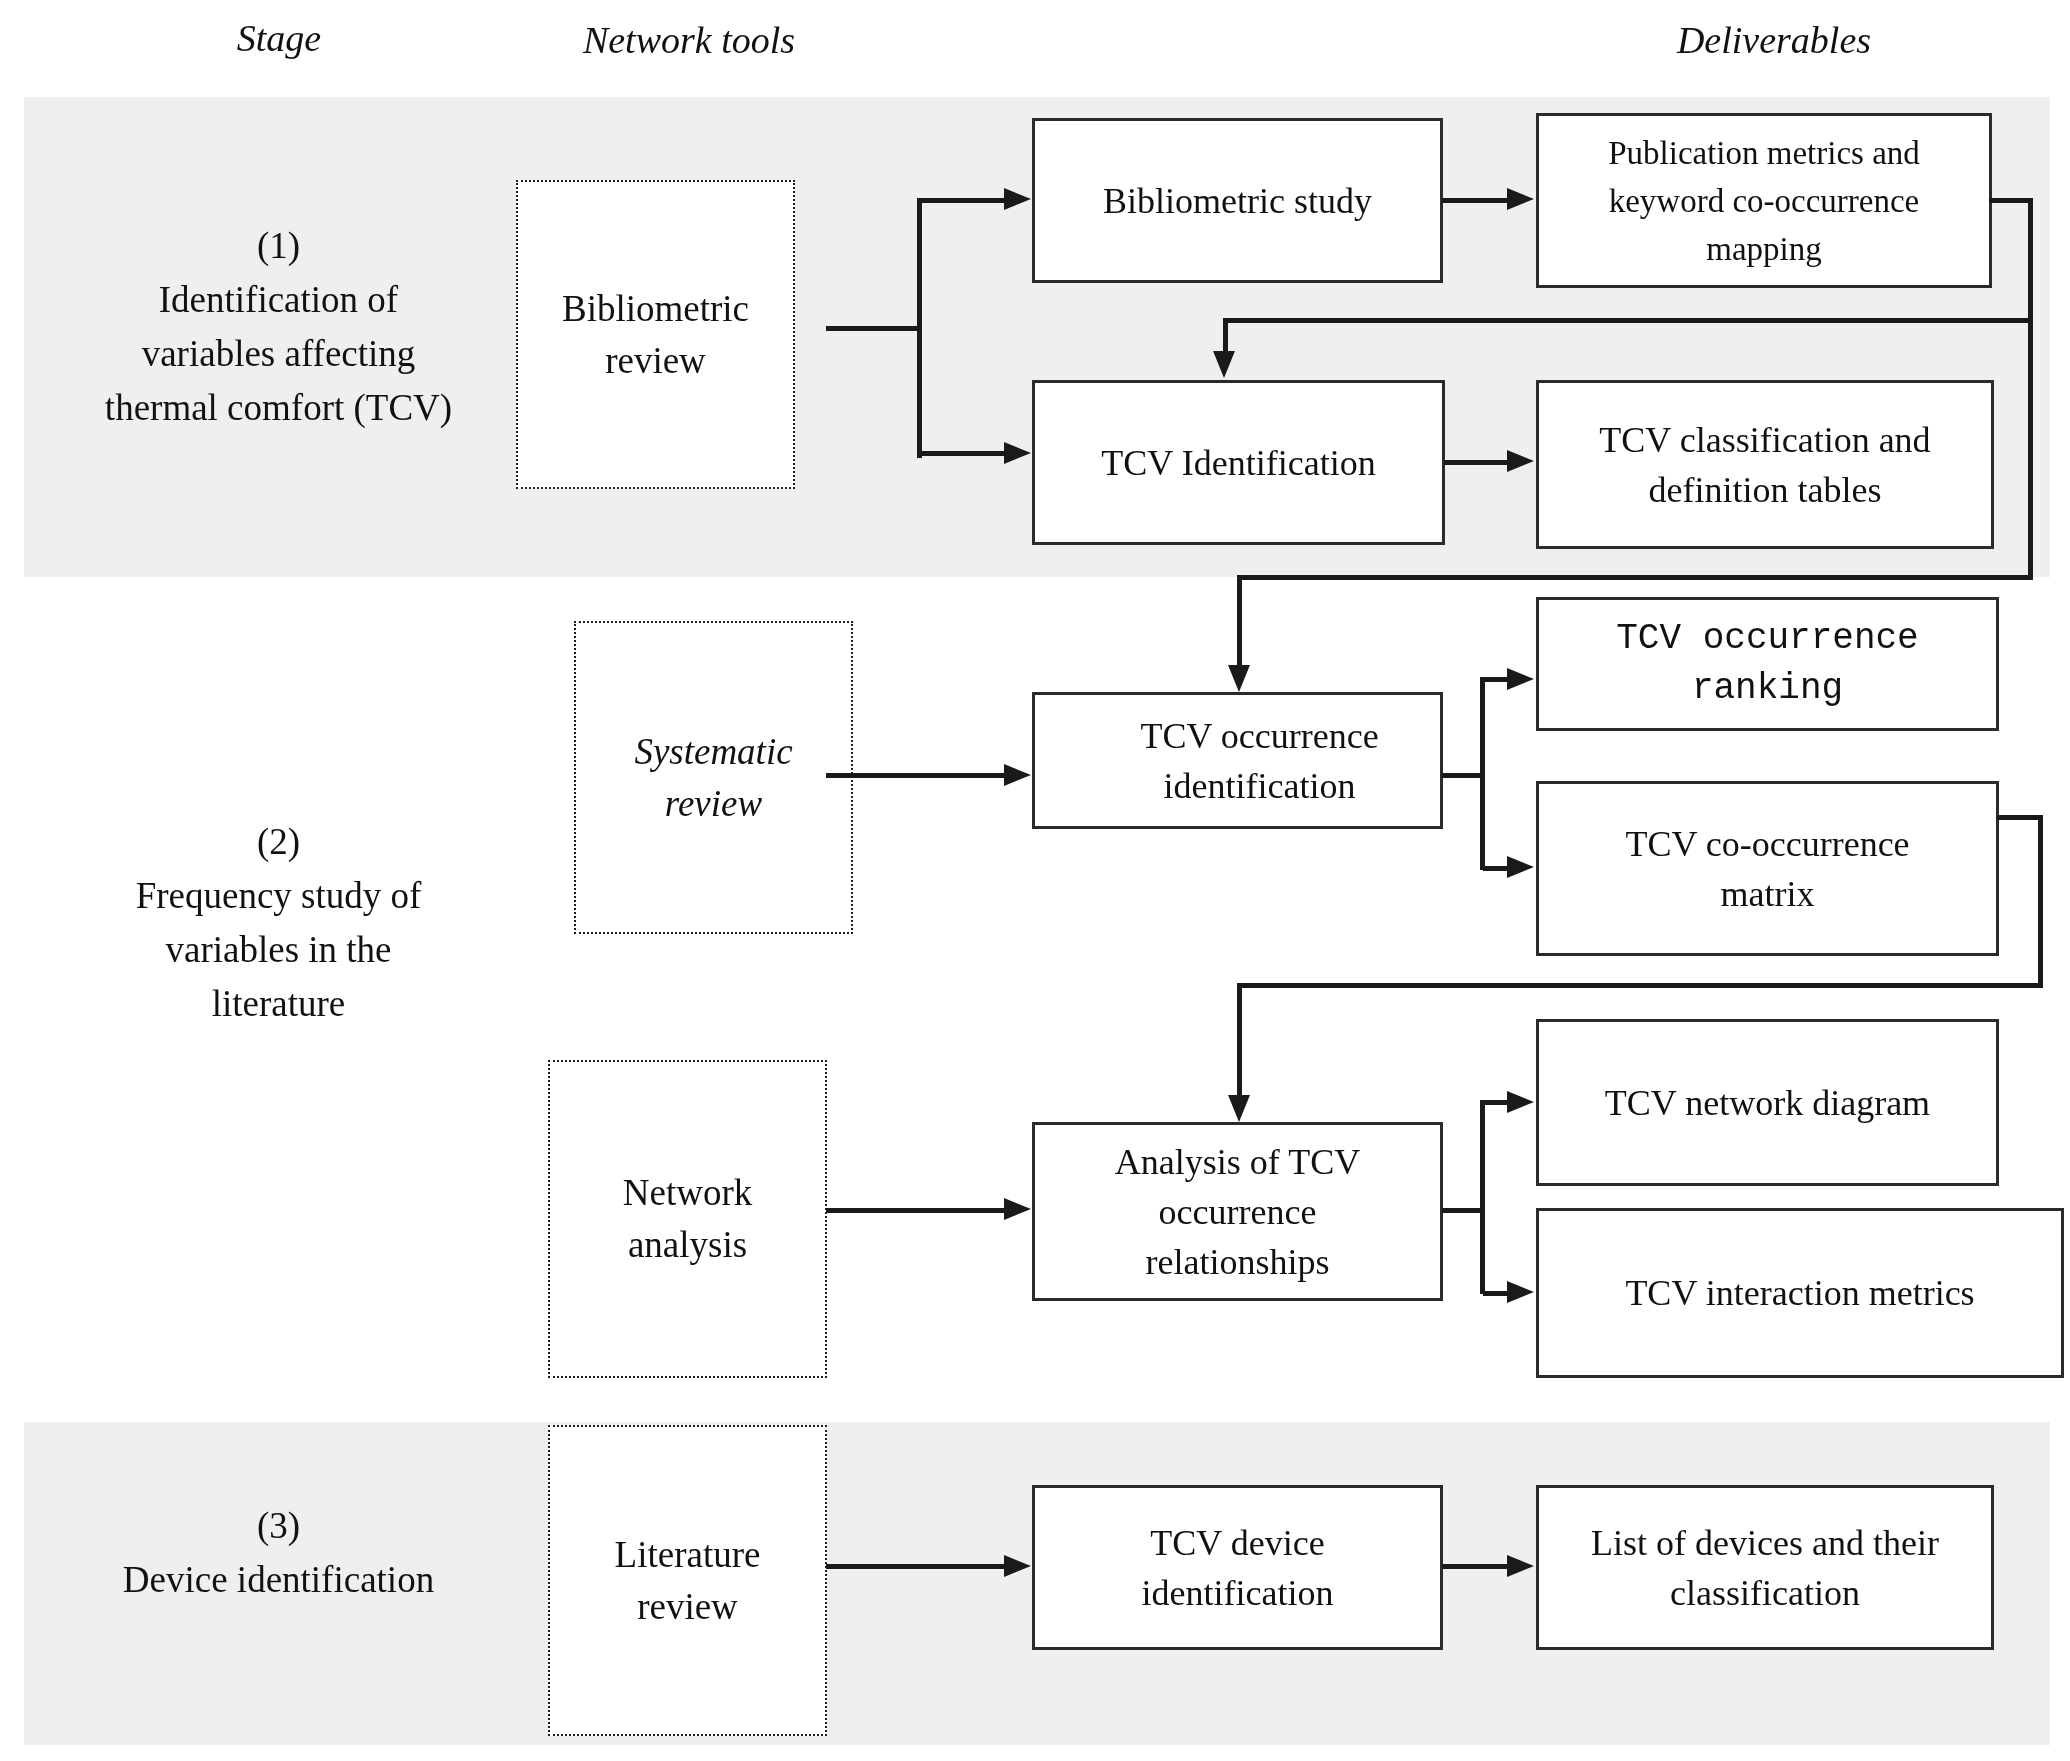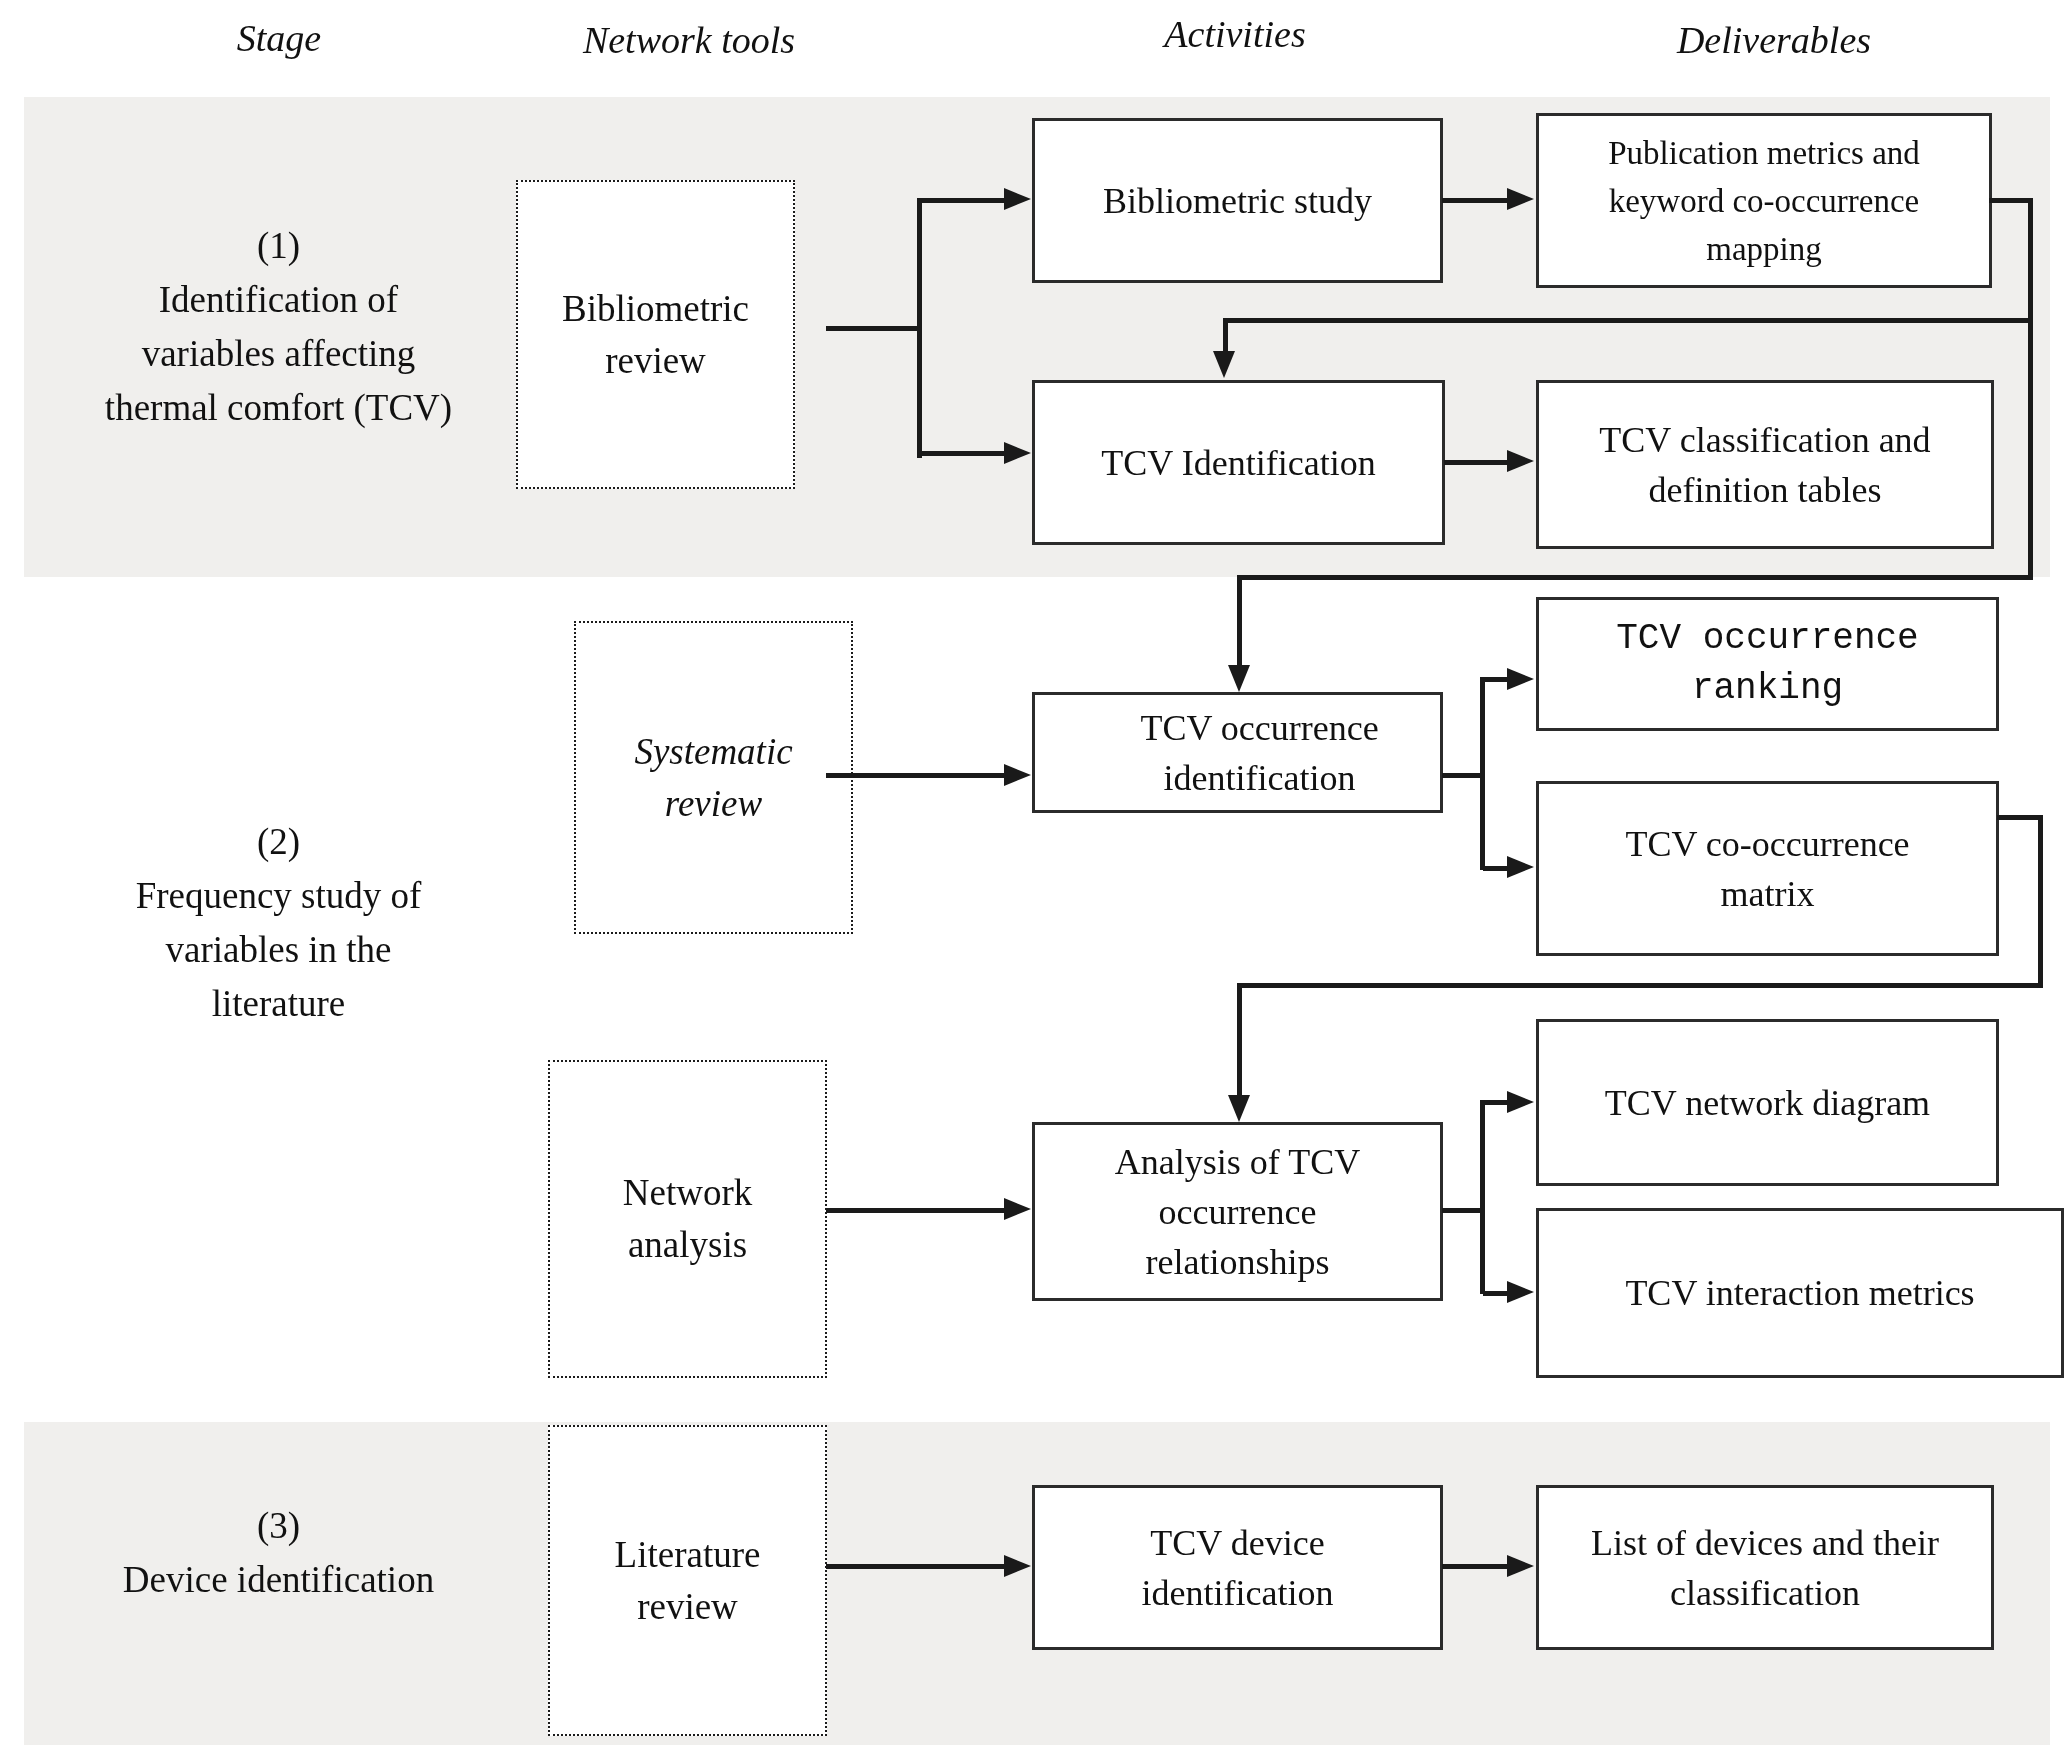--- a/index.html
+++ b/index.html
@@ -62,7 +62,6 @@
 
   <div class="hdr" style="left:143px;top:13.6px;width:272px;">Stage</div>
   <div class="hdr" style="left:521px;top:15.5px;width:336px;">Network tools</div>
-  <div class="hdr" style="left:1067px;top:9.7px;width:336px;">Activities</div>
   <div class="hdr" style="left:1606px;top:15.5px;width:336px;">Deliverables</div>
 
   <div class="stage-label" style="left:53px;top:219px;width:451px;">(1)

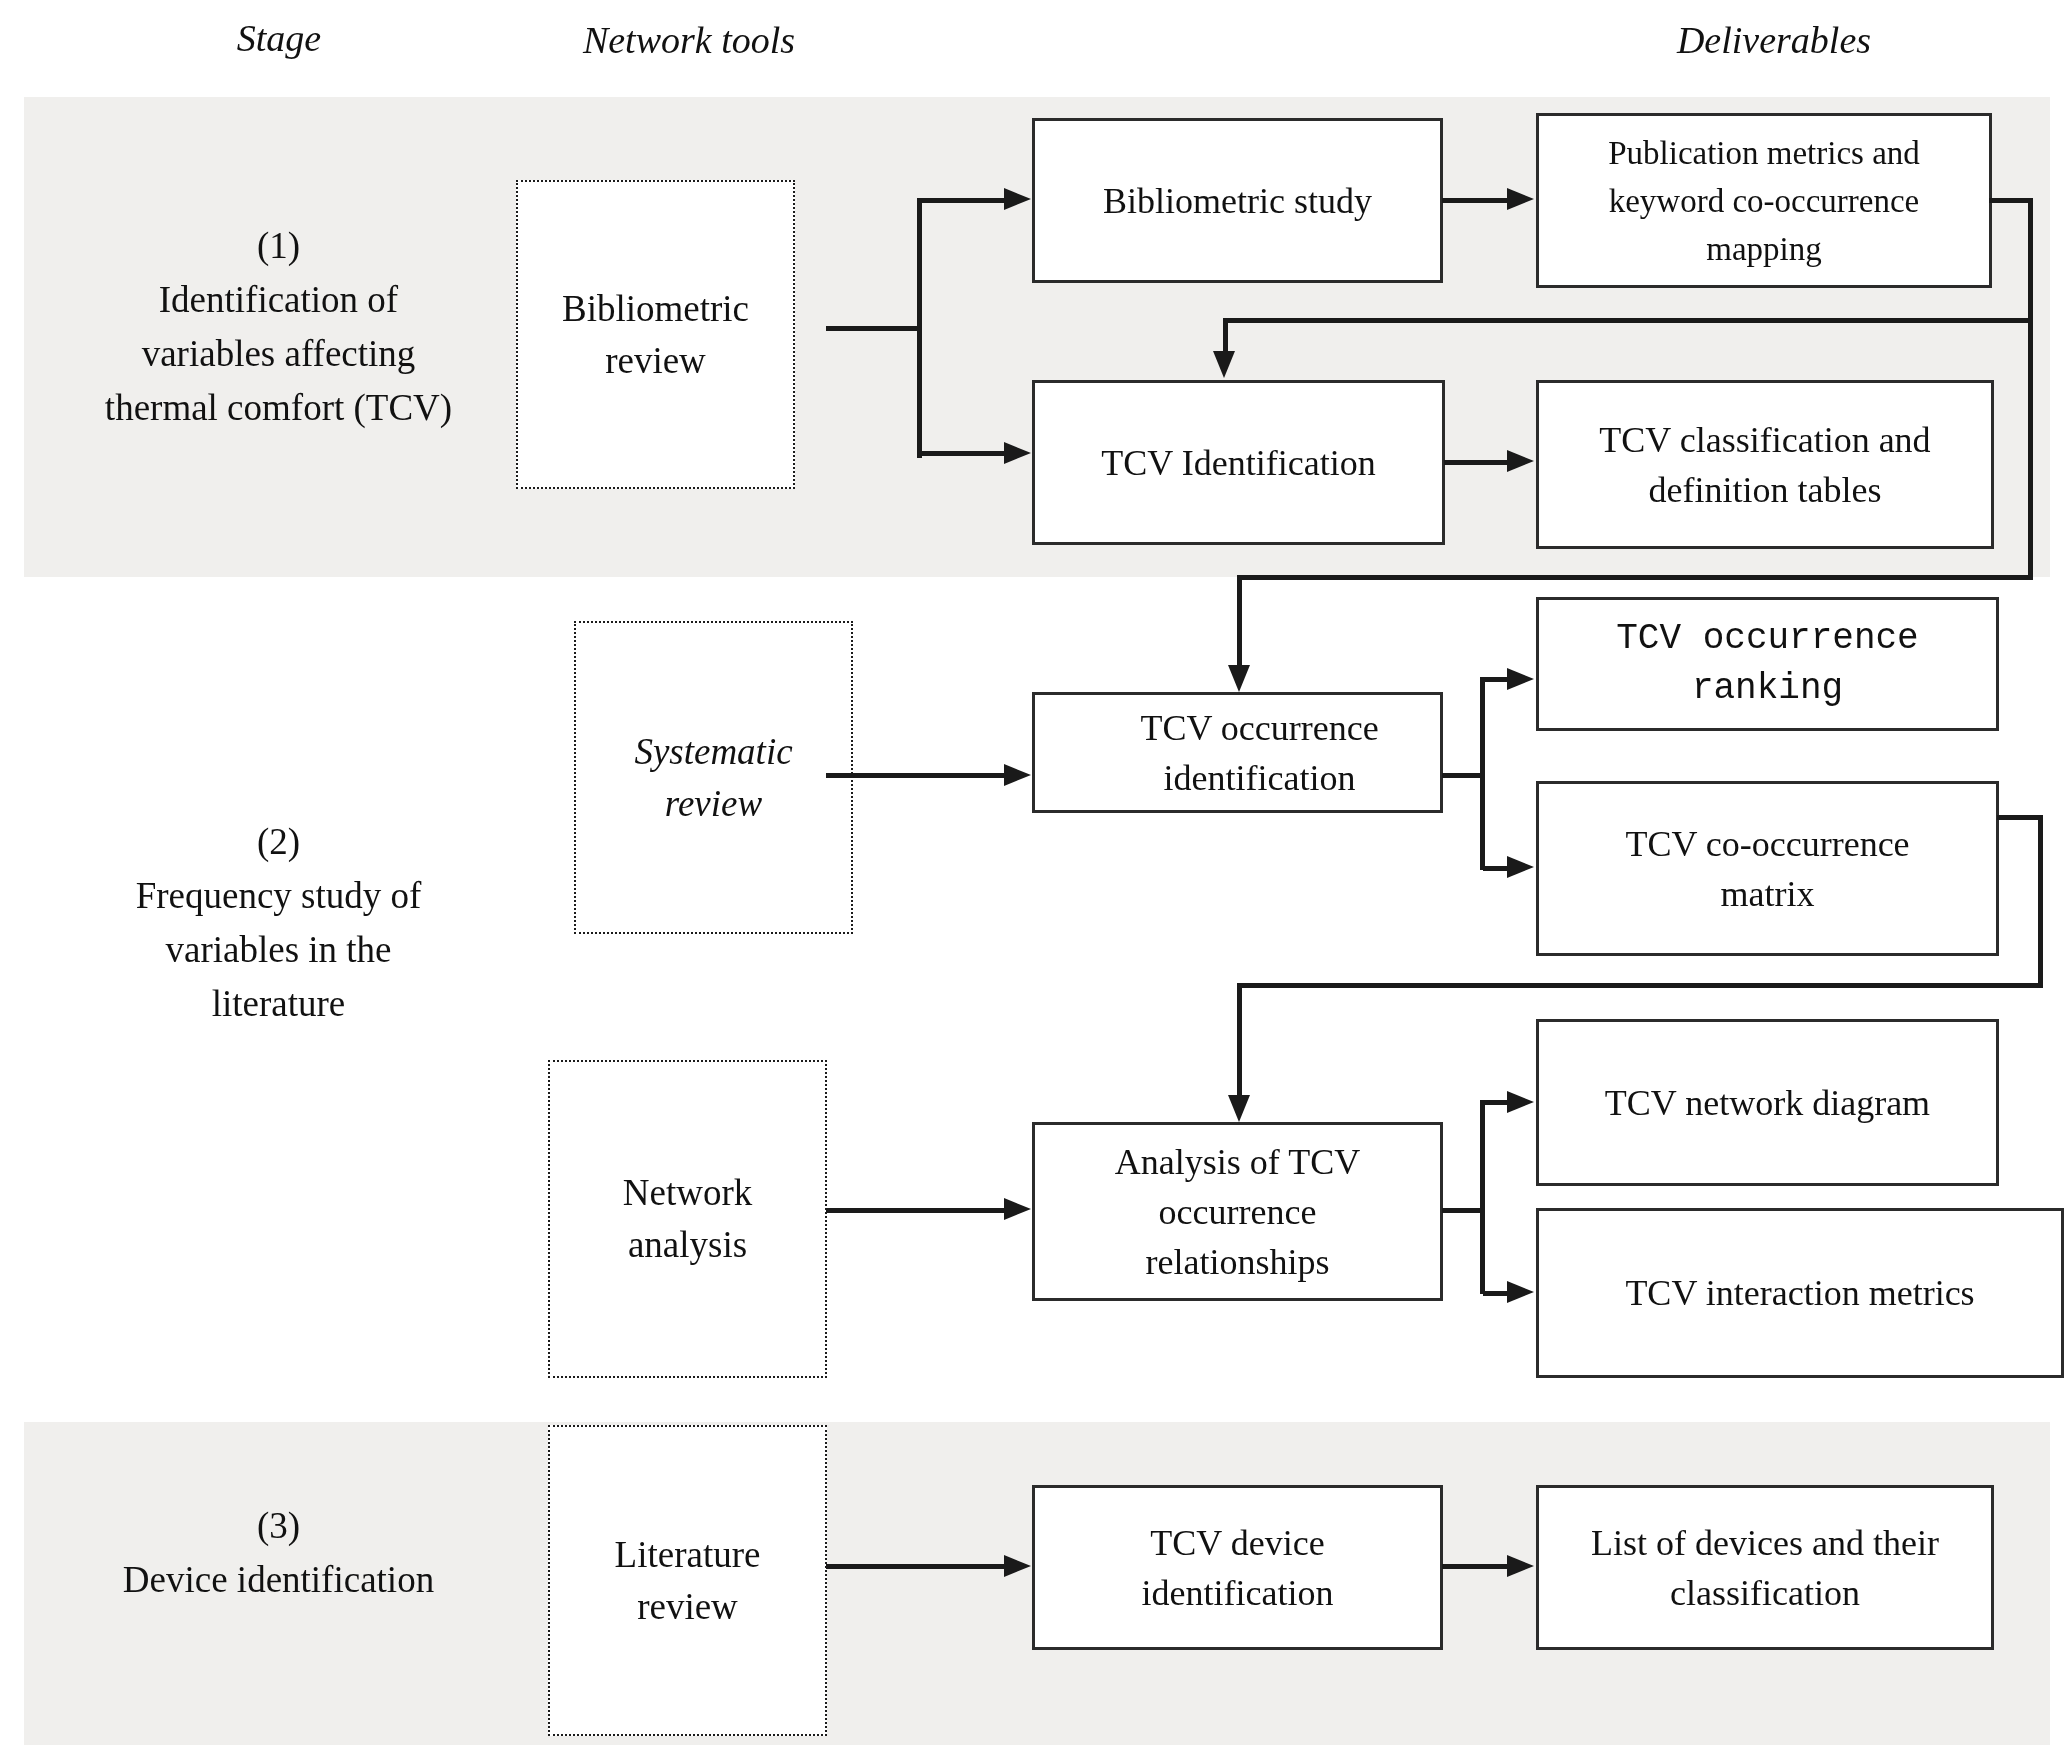--- a/index.html
+++ b/index.html
@@ -86,7 +86,7 @@
 
   <div class="node" style="left:1032px;top:118px;width:411px;height:165px;">Bibliometric study</div>
   <div class="node" style="left:1032px;top:380px;width:413px;height:165px;">TCV Identification</div>
-  <div class="node" style="left:1032px;top:692px;width:411px;height:121px;padding-left:44px;">TCV occurrence
+  <div class="node" style="left:1032px;top:692px;width:411px;height:137px;padding-left:44px;">TCV occurrence
 identification</div>
   <div class="node" style="left:1032px;top:1122px;width:411px;height:179px;">Analysis of TCV
 occurrence

